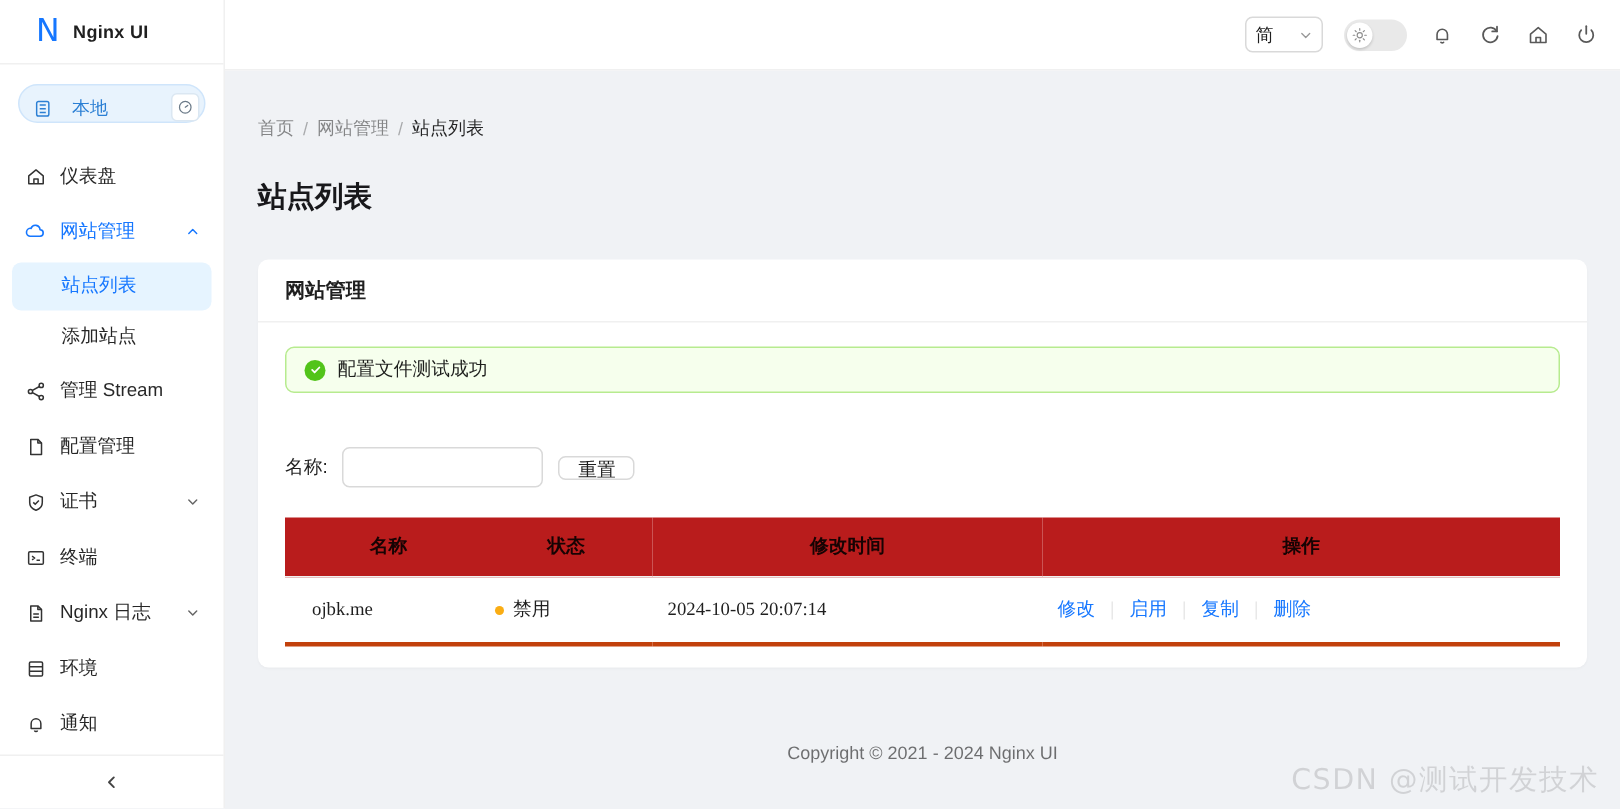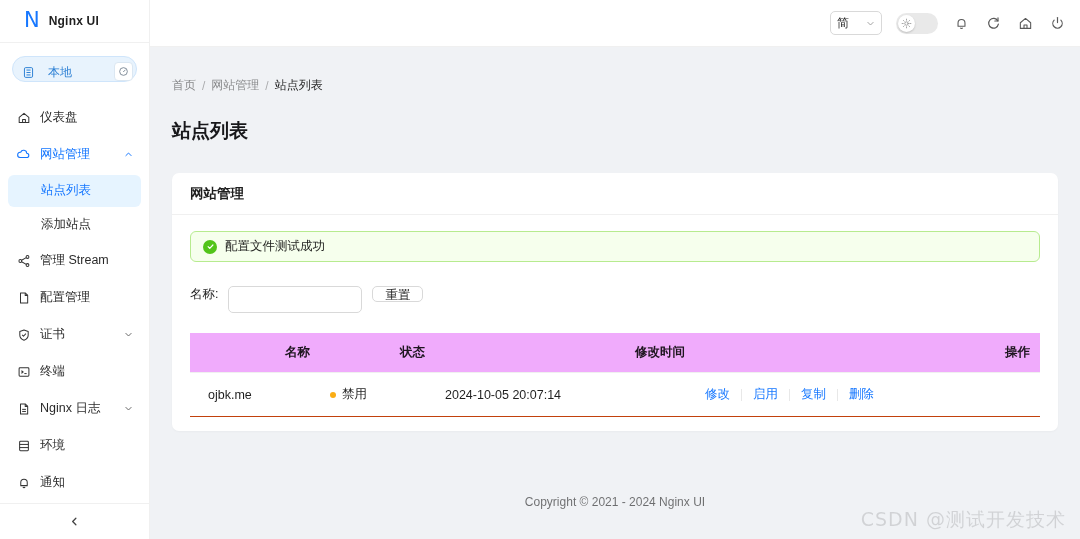--- a/index.html
+++ b/index.html
@@ -116,7 +116,7 @@
     display: flex; align-items: center; justify-content: center; flex: 0 0 14px;
   }
 
-  .filter-row { display: flex; gap: 10px; margin-top: 24px; }
+  .filter-row { display: flex; align-items: center; gap: 10px; margin-top: 36px; }
   .filter-label { font-size: 12.5px; color: rgba(0,0,0,0.88); }
   .filter-input {
     width: 134px; height: 27px; border: 1px solid #d9d9d9; border-radius: 5px;

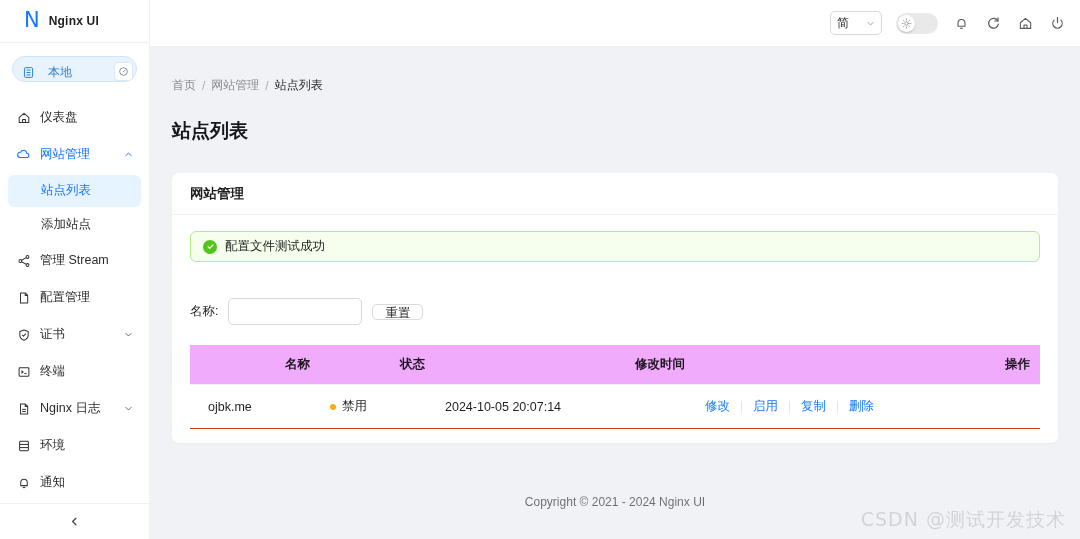--- a/index.html
+++ b/index.html
@@ -130,7 +130,7 @@
 
   table.data { width: 100%; border-collapse: collapse; margin-top: 20px; }
   table.data thead th {
-    background: #f0abfc; text-align: right; font-weight: 700; font-size: 12.5px;
+    background: #b91c1c; text-align: center; font-weight: 700; font-size: 12.5px;
     color: rgba(0,0,0,0.88); padding: 11px 10px; border-bottom: 1px solid #f0f0f0;
   }
   table.data tbody td {

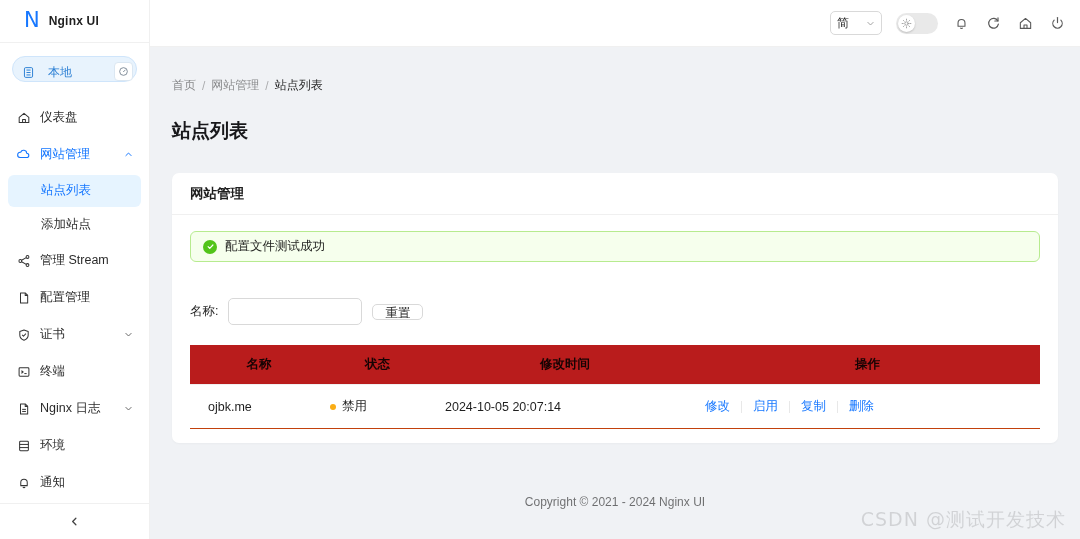--- a/index.html
+++ b/index.html
@@ -134,8 +134,8 @@
     color: rgba(0,0,0,0.88); padding: 11px 10px; border-bottom: 1px solid #f0f0f0;
   }
   table.data tbody td {
-    padding: 13px 10px; font-size: 12.5px; border-bottom: 1px solid #c2410c;
-    color: rgba(0,0,0,0.88); vertical-align: middle;
+    padding: 13px 10px; font-size: 12.5px; border-bottom: 3px solid #c2410c;
+    color: rgba(0,0,0,0.88); vertical-align: middle; font-family: Liberation Serif, serif;
   }
   .col-name { width: 130px; padding-left: 18px !important; }
   .col-status { width: 115px; }

